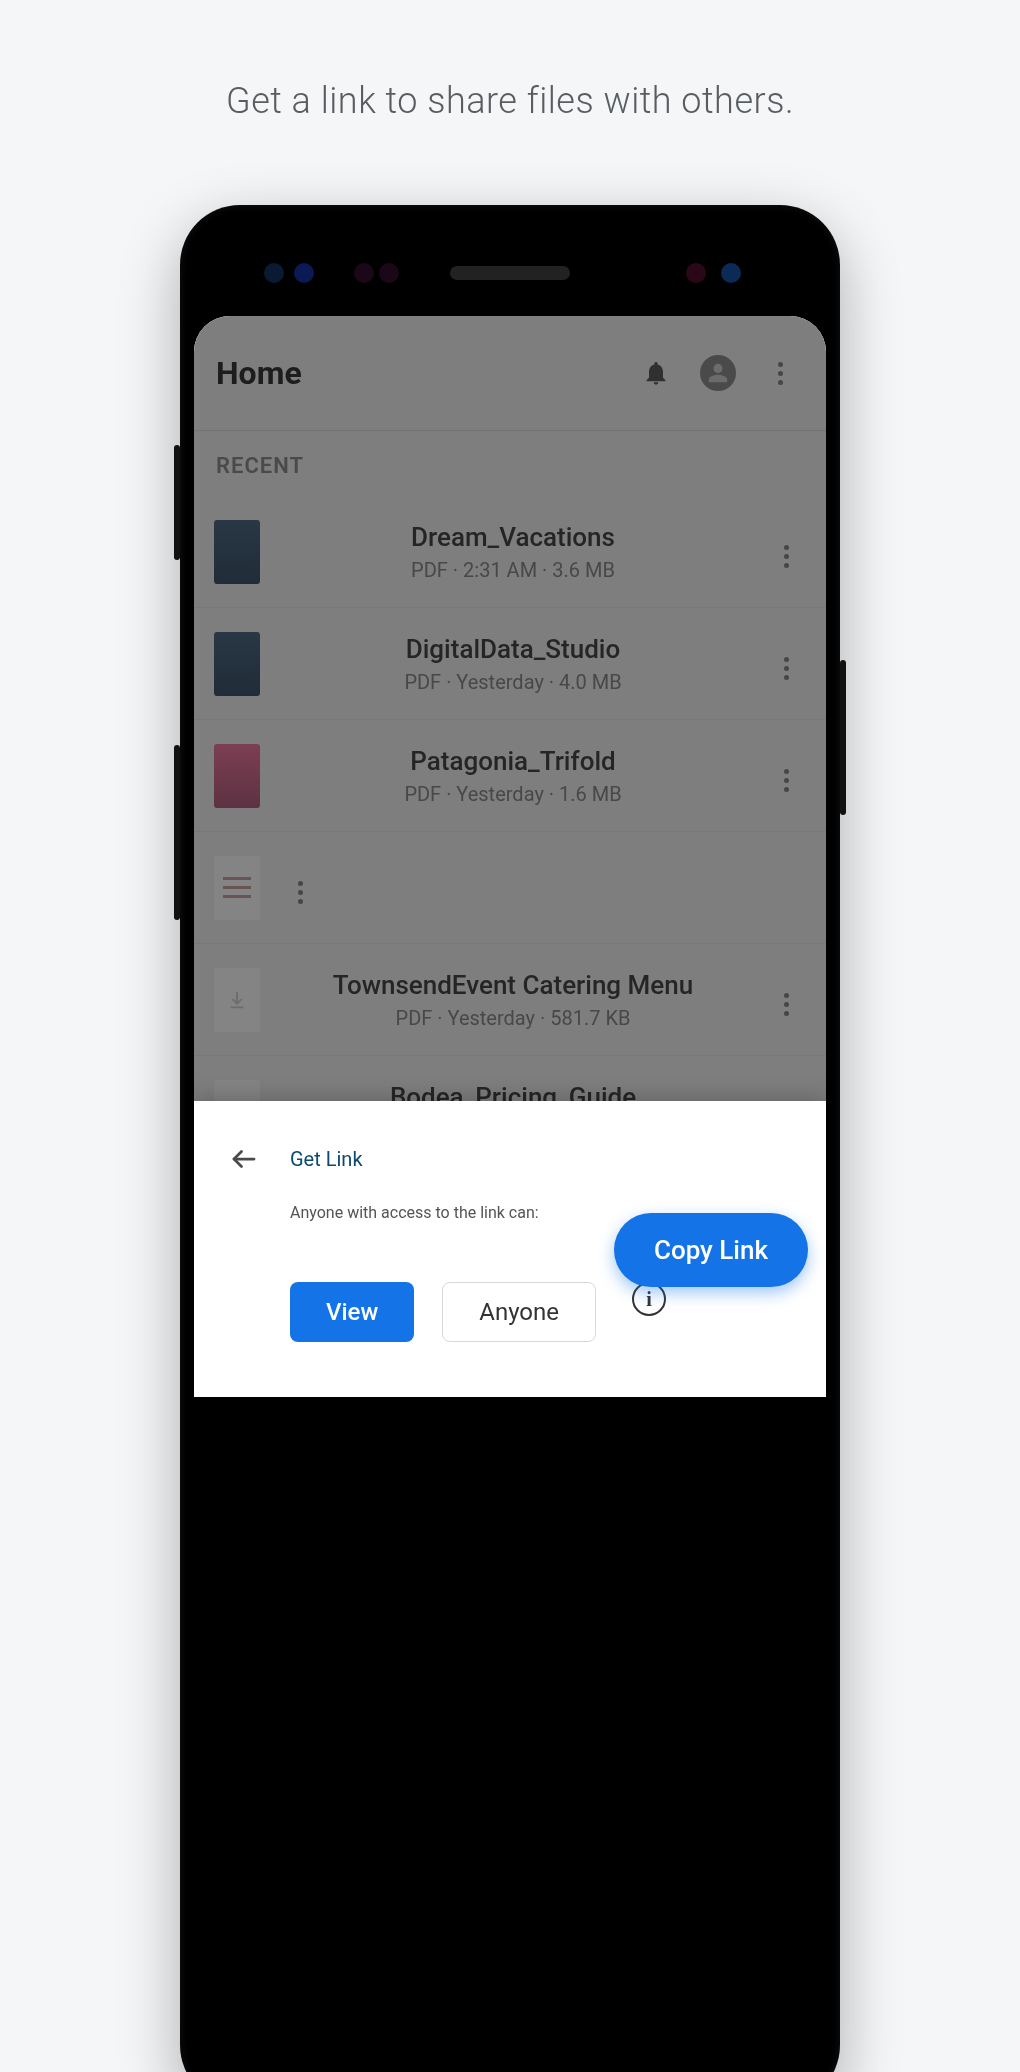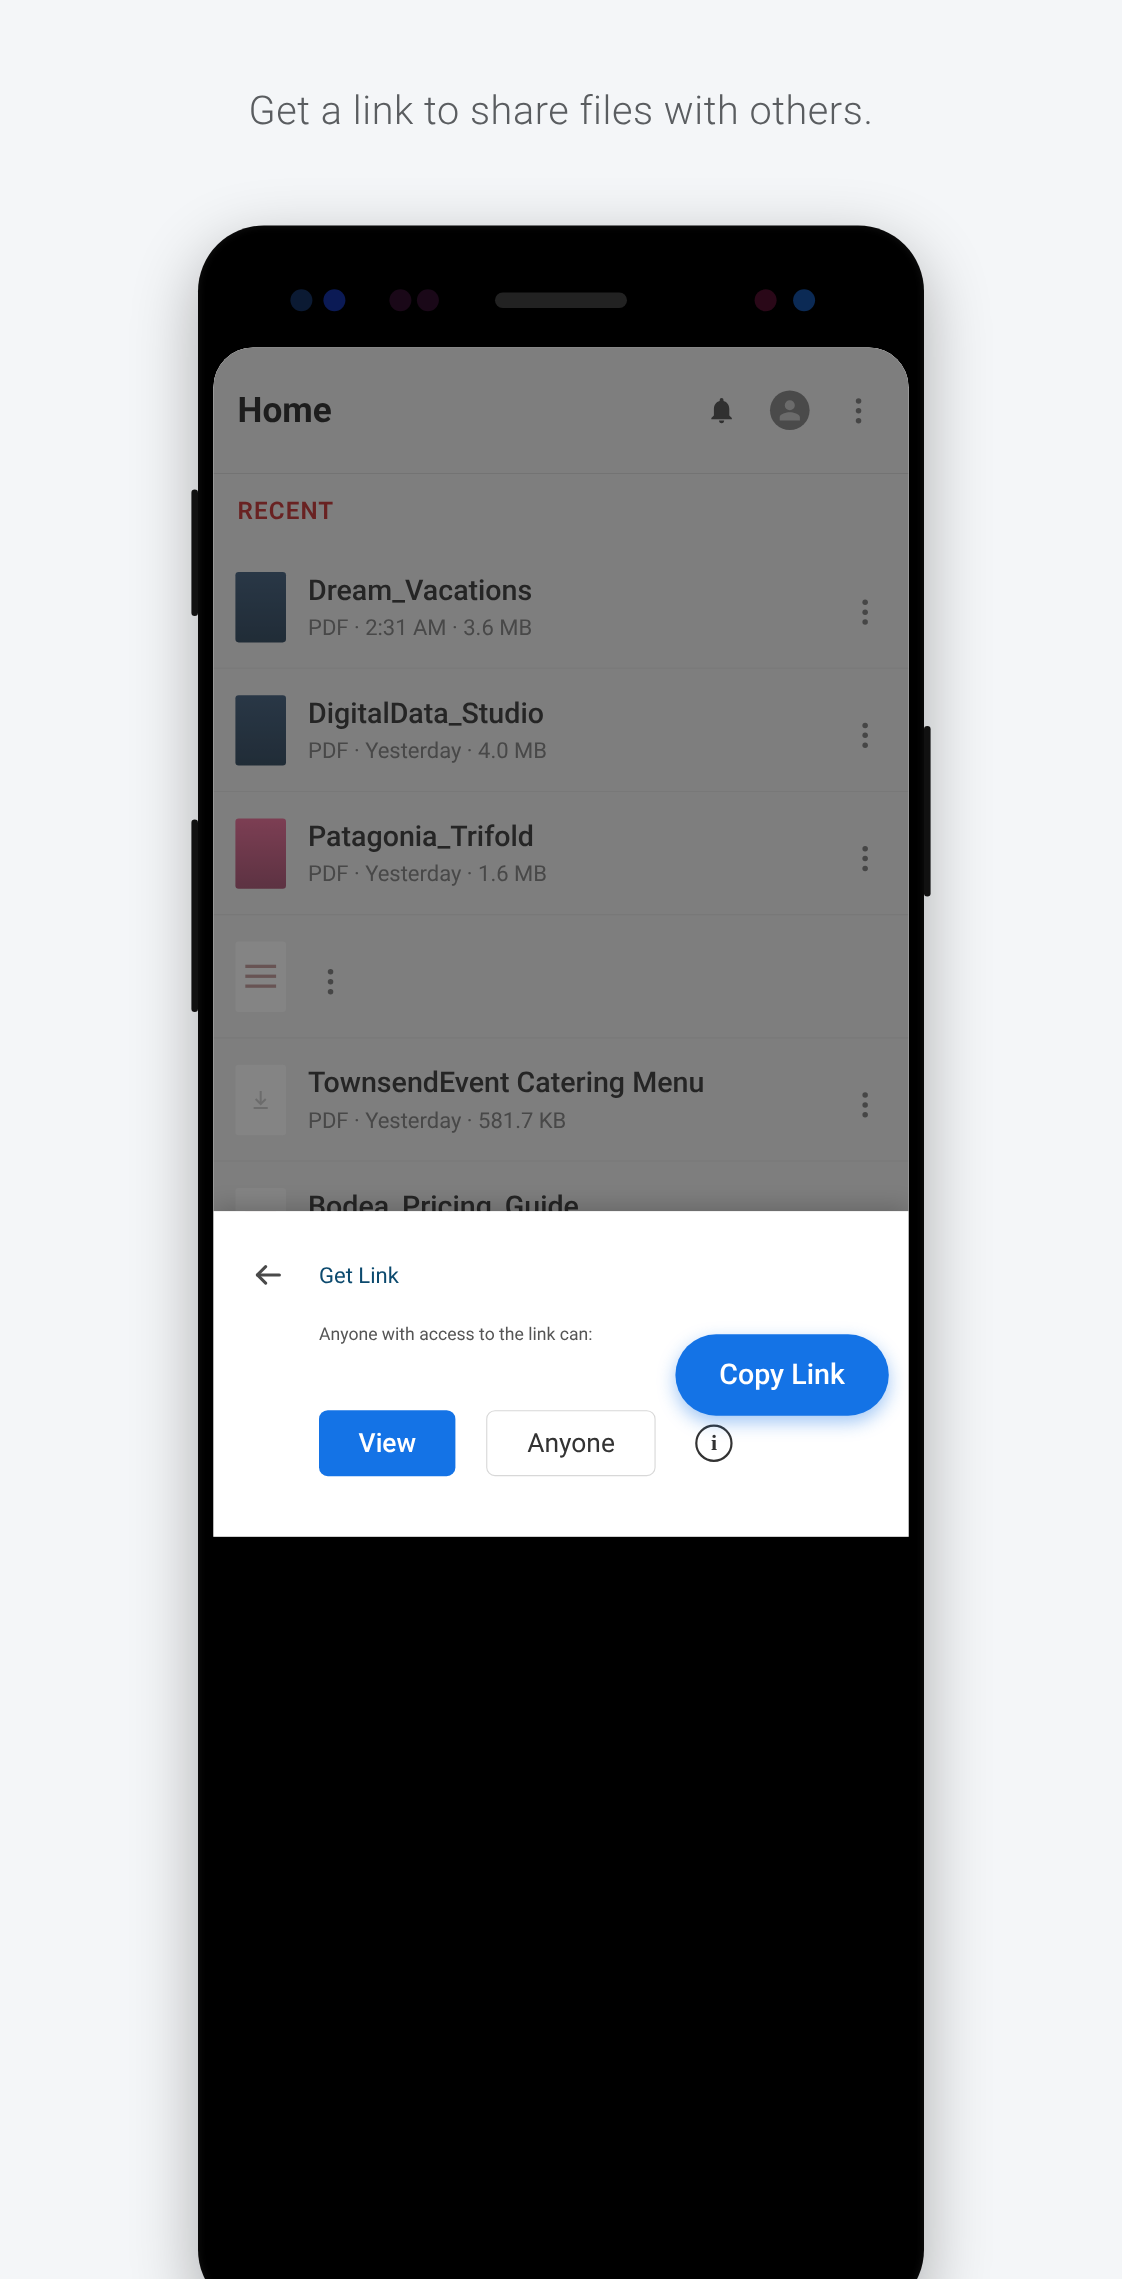--- a/index.html
+++ b/index.html
@@ -108,7 +108,7 @@
   .section-header{
     font-size: 22px;
     letter-spacing: 1px;
-    color:#b91c1c;
+    color:#737373;
     font-weight:600;
     padding: 22px 22px 18px;
   }

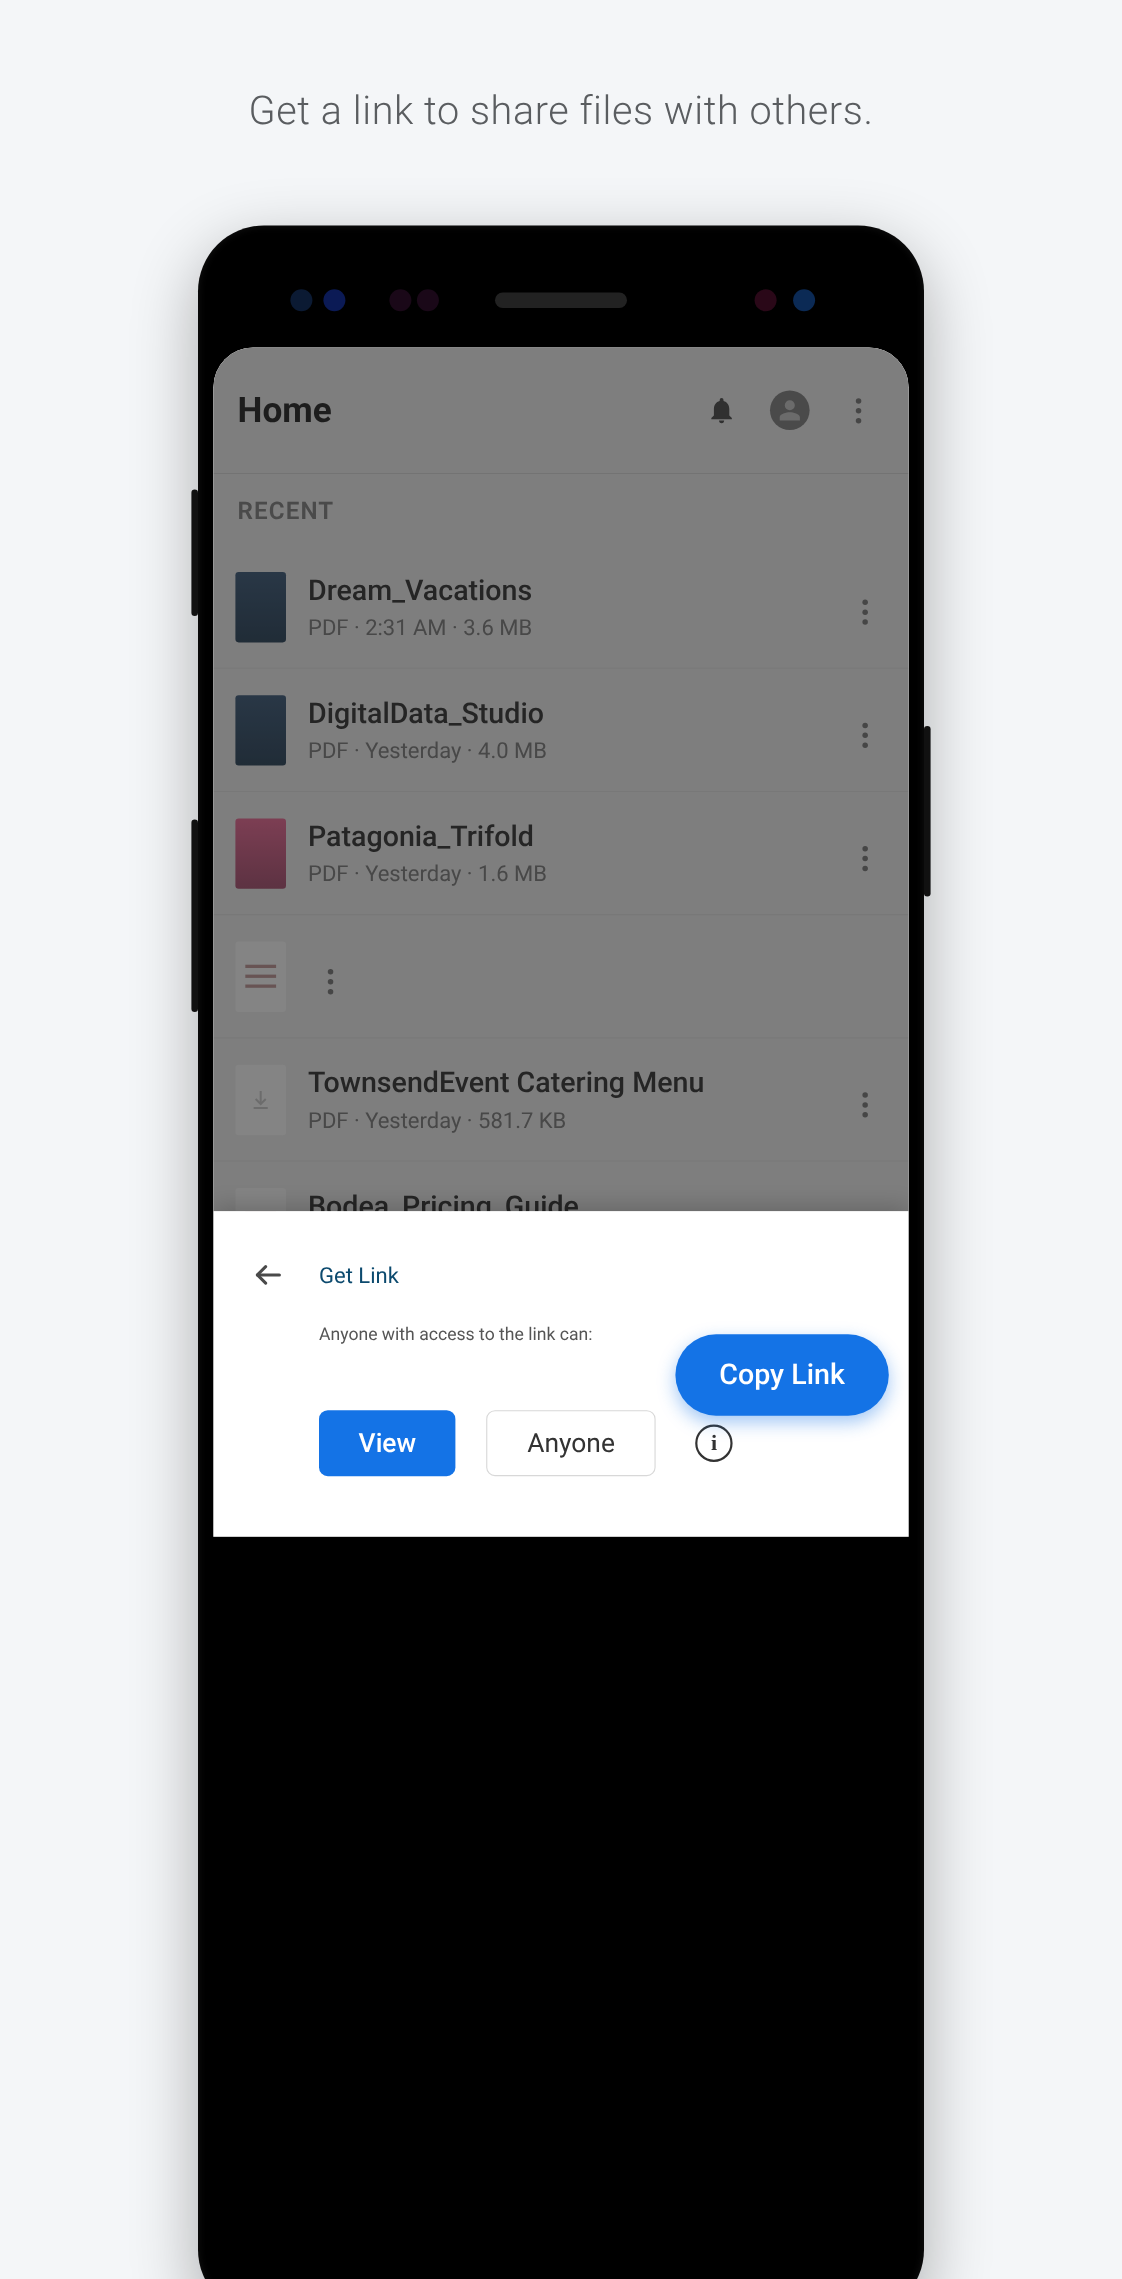--- a/index.html
+++ b/index.html
@@ -120,6 +120,7 @@
     border-bottom: 1px solid rgba(0,0,0,0.05);
     gap: 20px;
     min-height: 112px;
+    text-align: center;
   }
   .thumb {
     width: 46px;

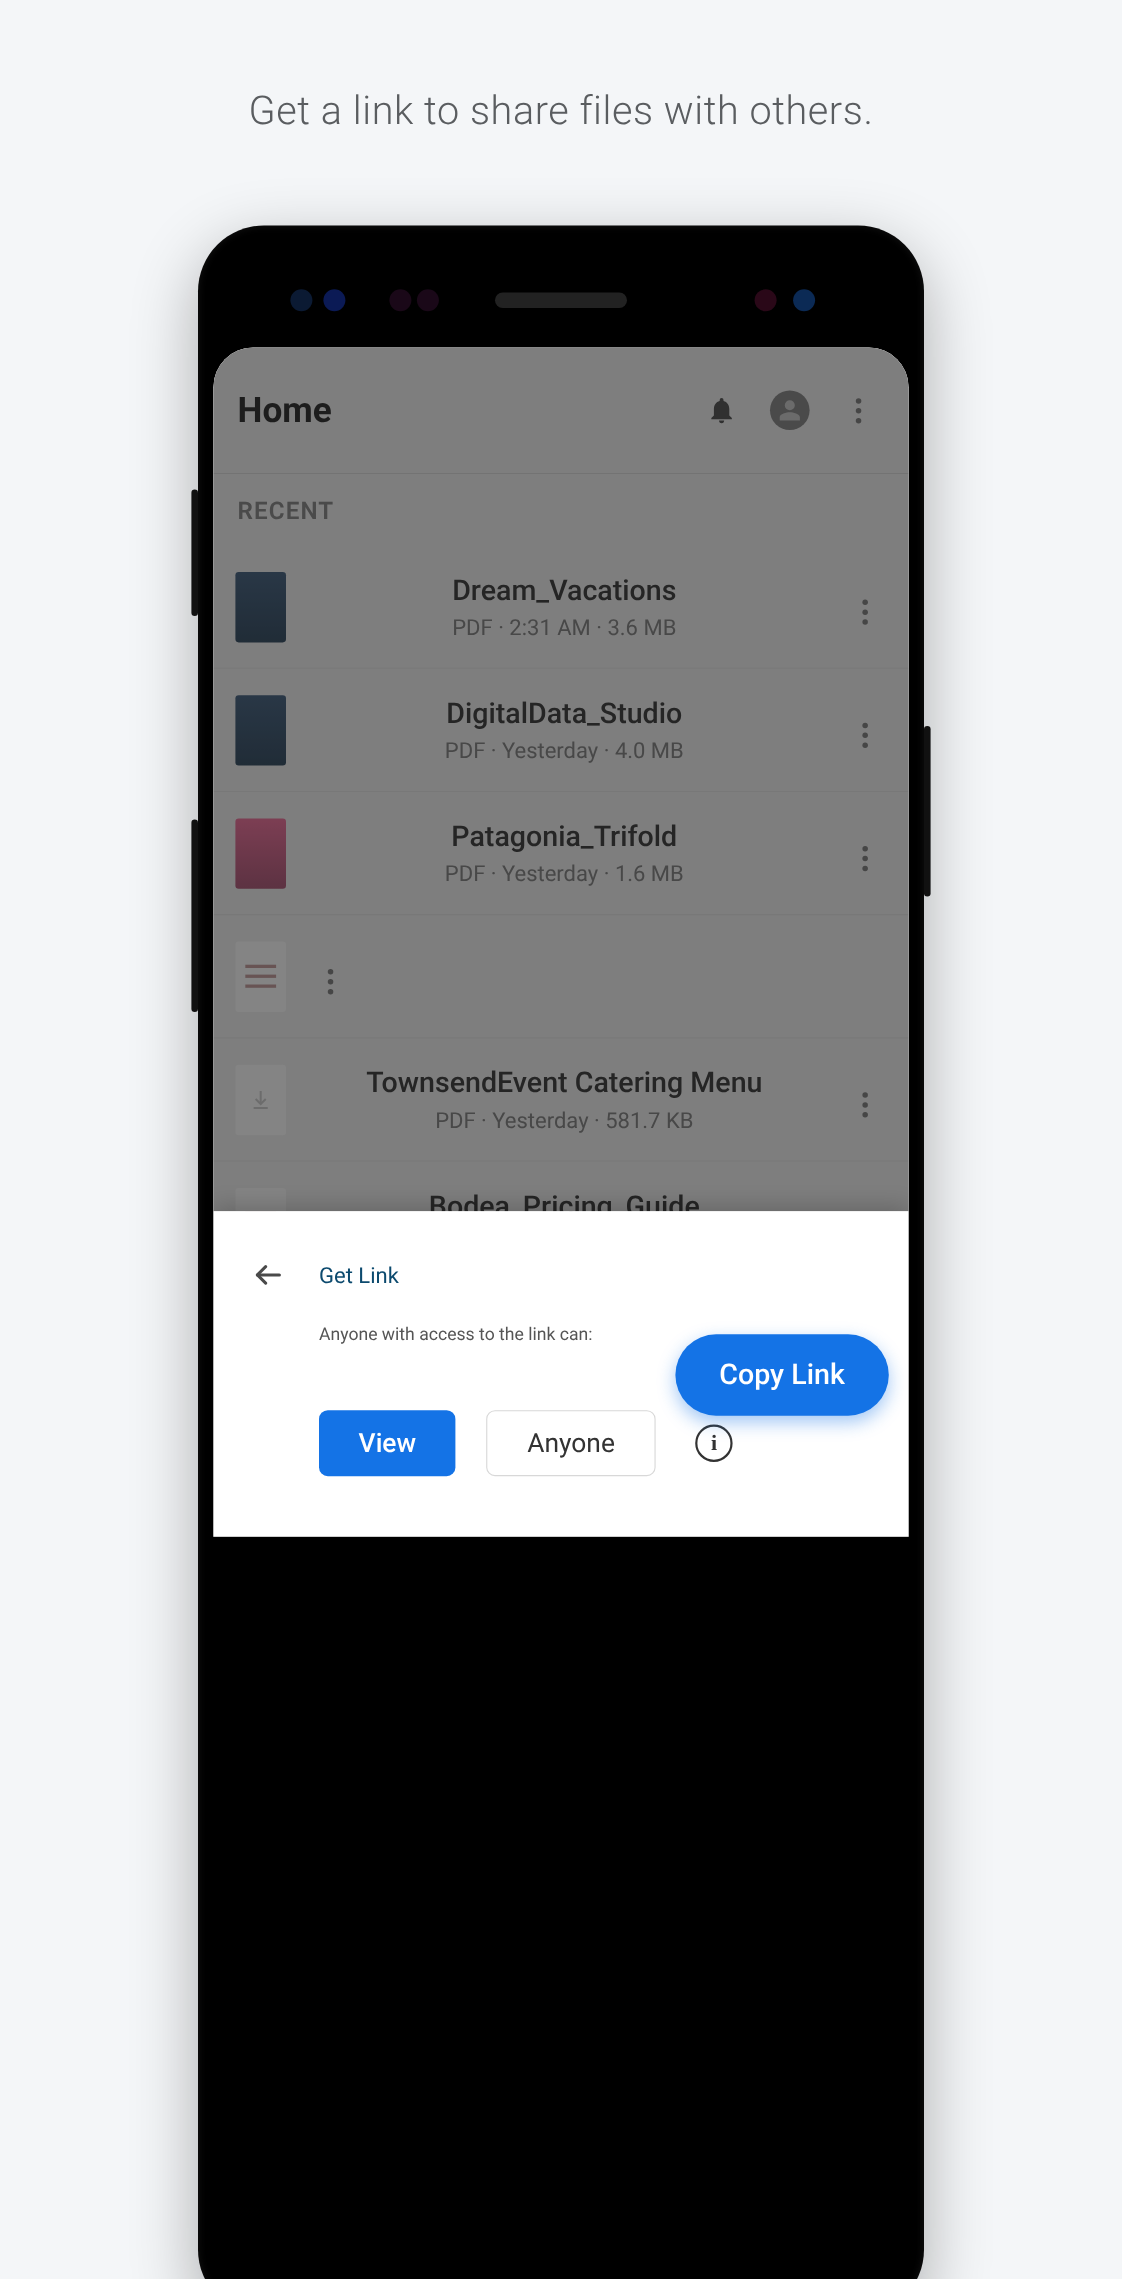--- a/index.html
+++ b/index.html
@@ -192,7 +192,7 @@
   }
   .options{
     display:flex;
-    align-items:center;
+    align-items:flex-start;
     gap: 28px;
     margin: 60px 0 0 66px;
   }

